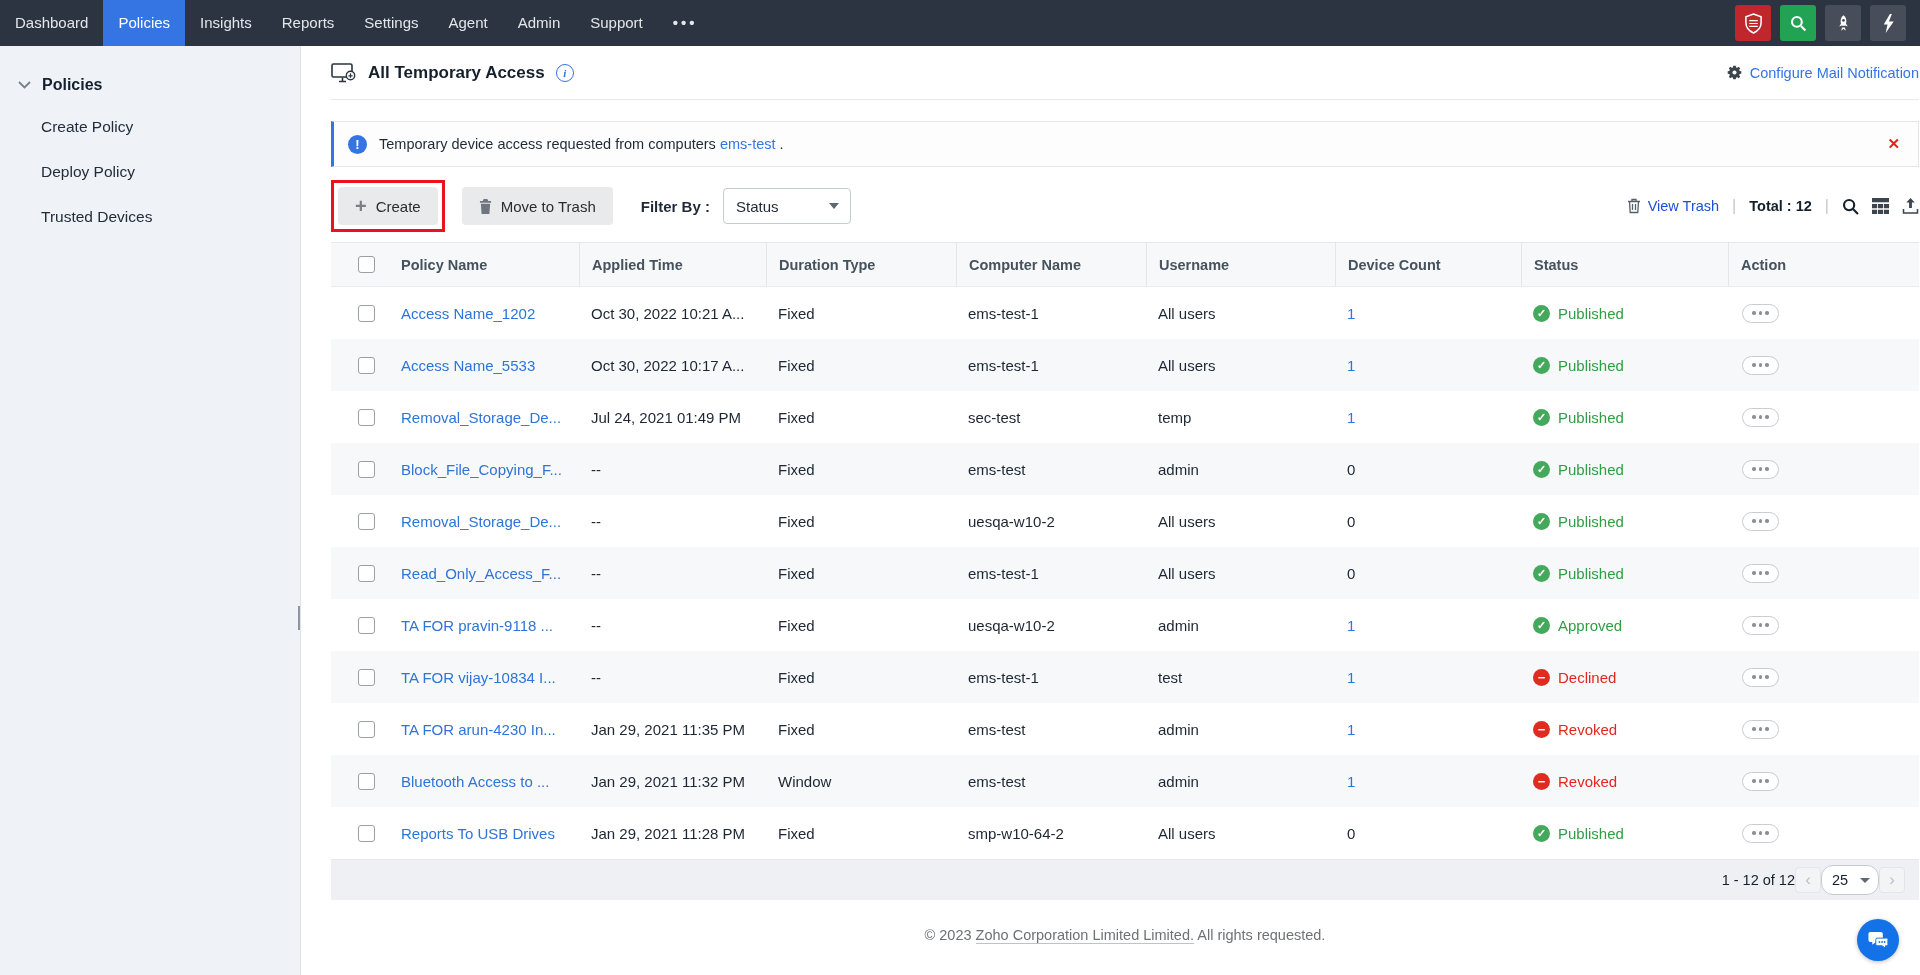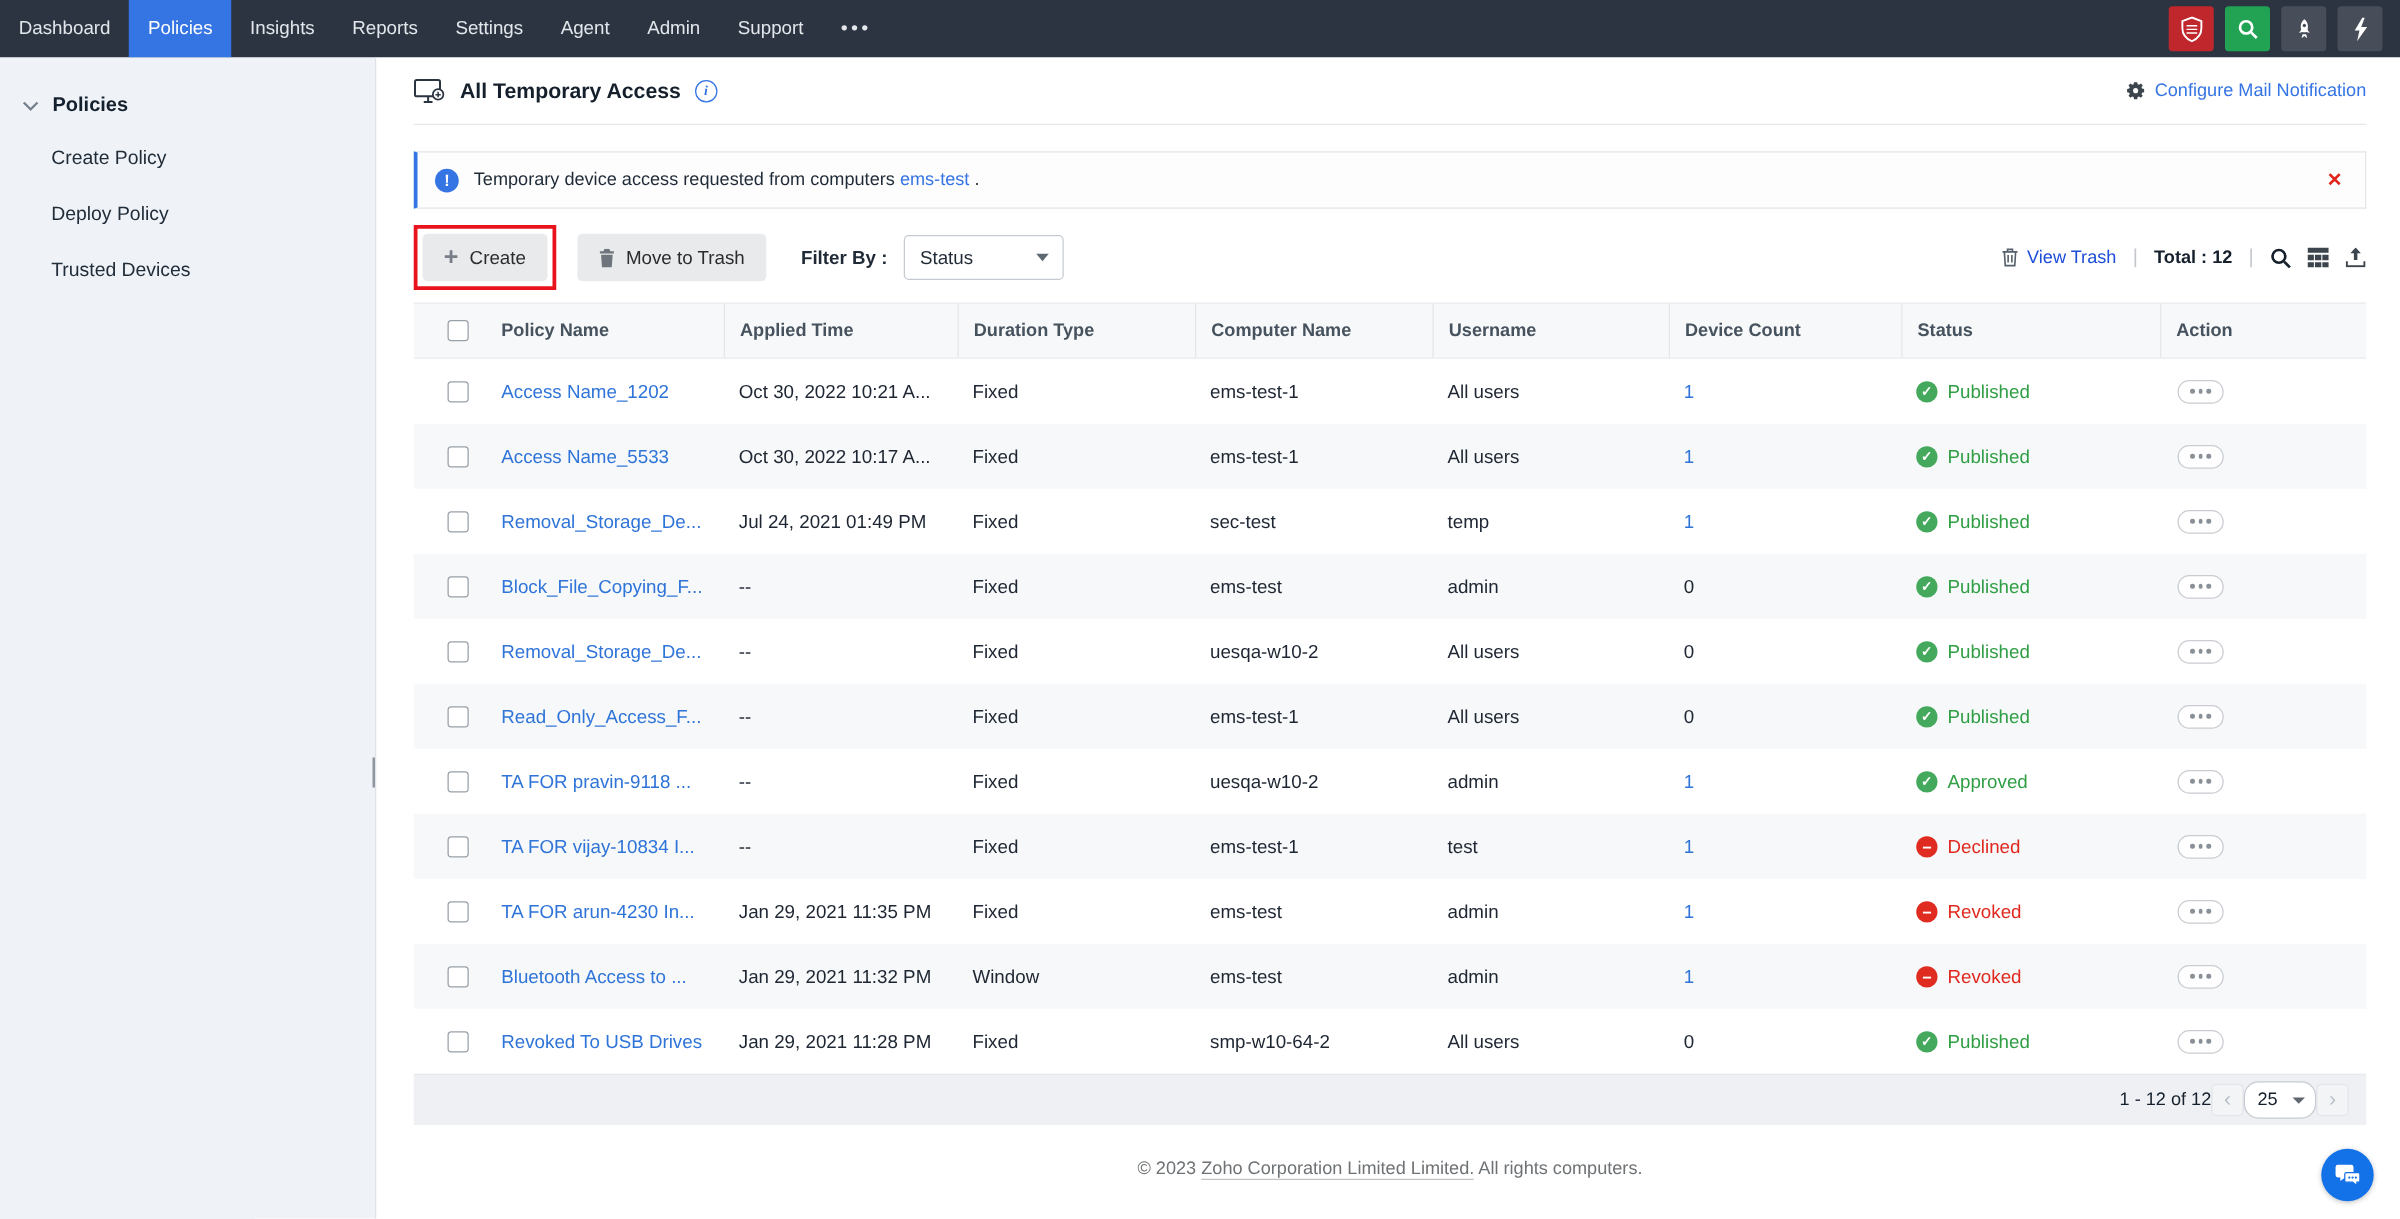--- a/index.html
+++ b/index.html
@@ -18,7 +18,7 @@
   
   .app { display:flex; height:929px; }
   .sidebar { width:300px; background:#eff3f8; position:relative; flex:none; }
-  .main { flex:1; background:#fff; border-left:1px solid #dfe3e8; padding:0 27px 0 30px; position:relative; }
+  .main { flex:1; background:#fff; border-left:1px solid #dfe3e8; padding:0 1px 0 30px; position:relative; }
 
   
   .side-section { display:flex; align-items:center; gap:11px; padding:30px 0 6px 18px;

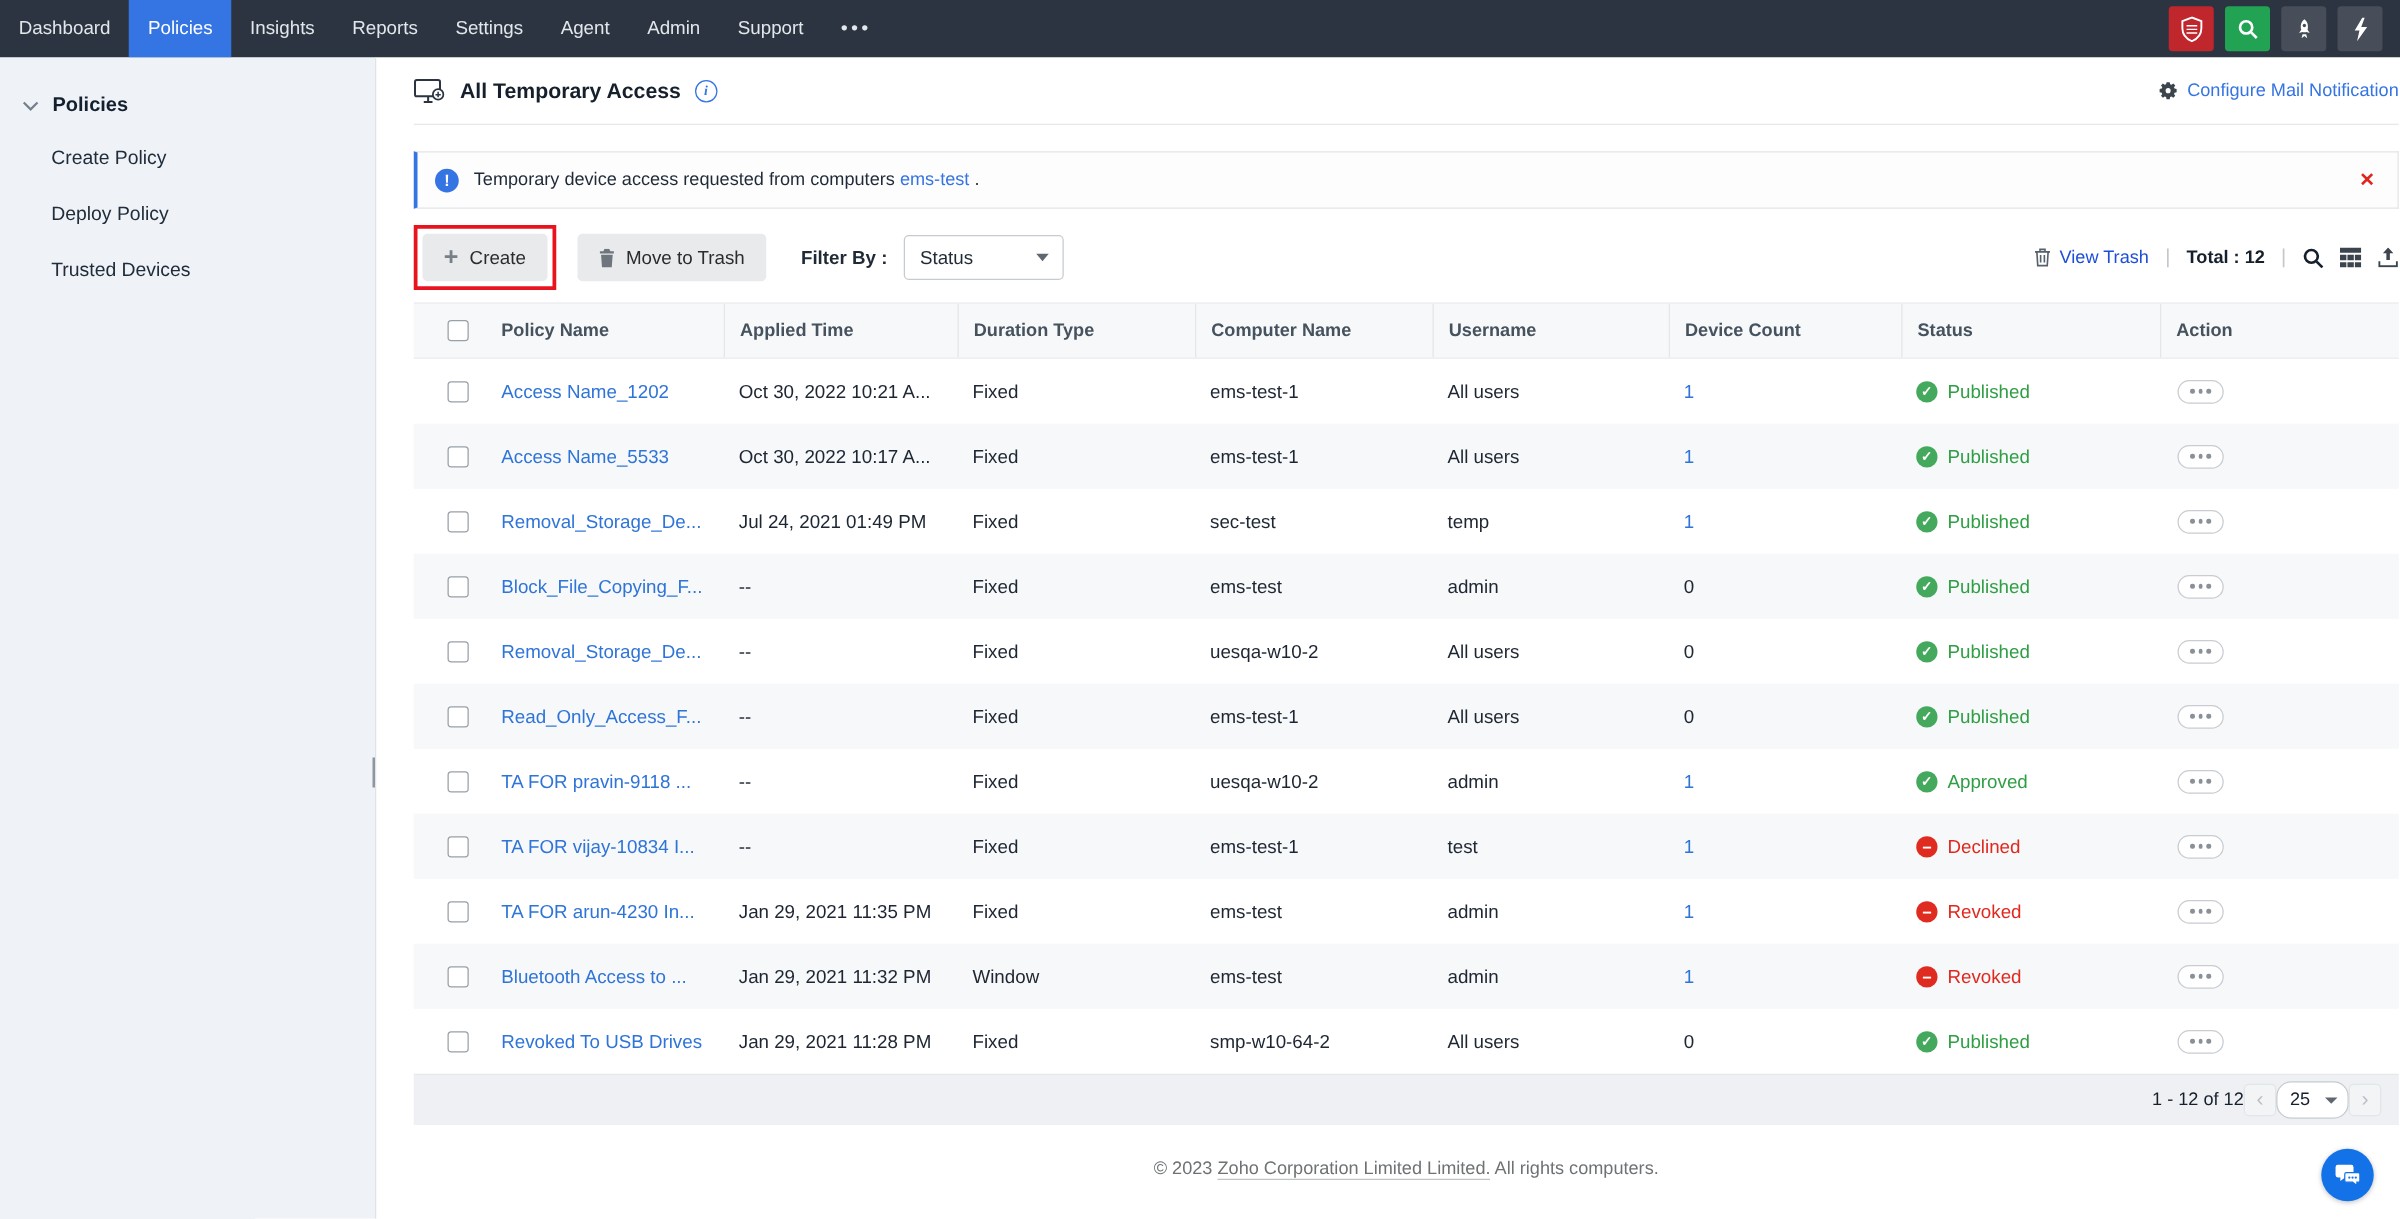--- a/index.html
+++ b/index.html
@@ -509,7 +509,7 @@
           <div class="td cb-cell">
               <span class="cb"></span>
             </div>
-          <div class="td"><a class="plink">Revoked To USB Drives</a></div>
+          <div class="td"><a class="plink">Reports To USB Drives</a></div>
           <div class="td">Jan 29, 2021 11:28 PM</div>
           <div class="td">Fixed</div>
           <div class="td">smp-w10-64-2</div>

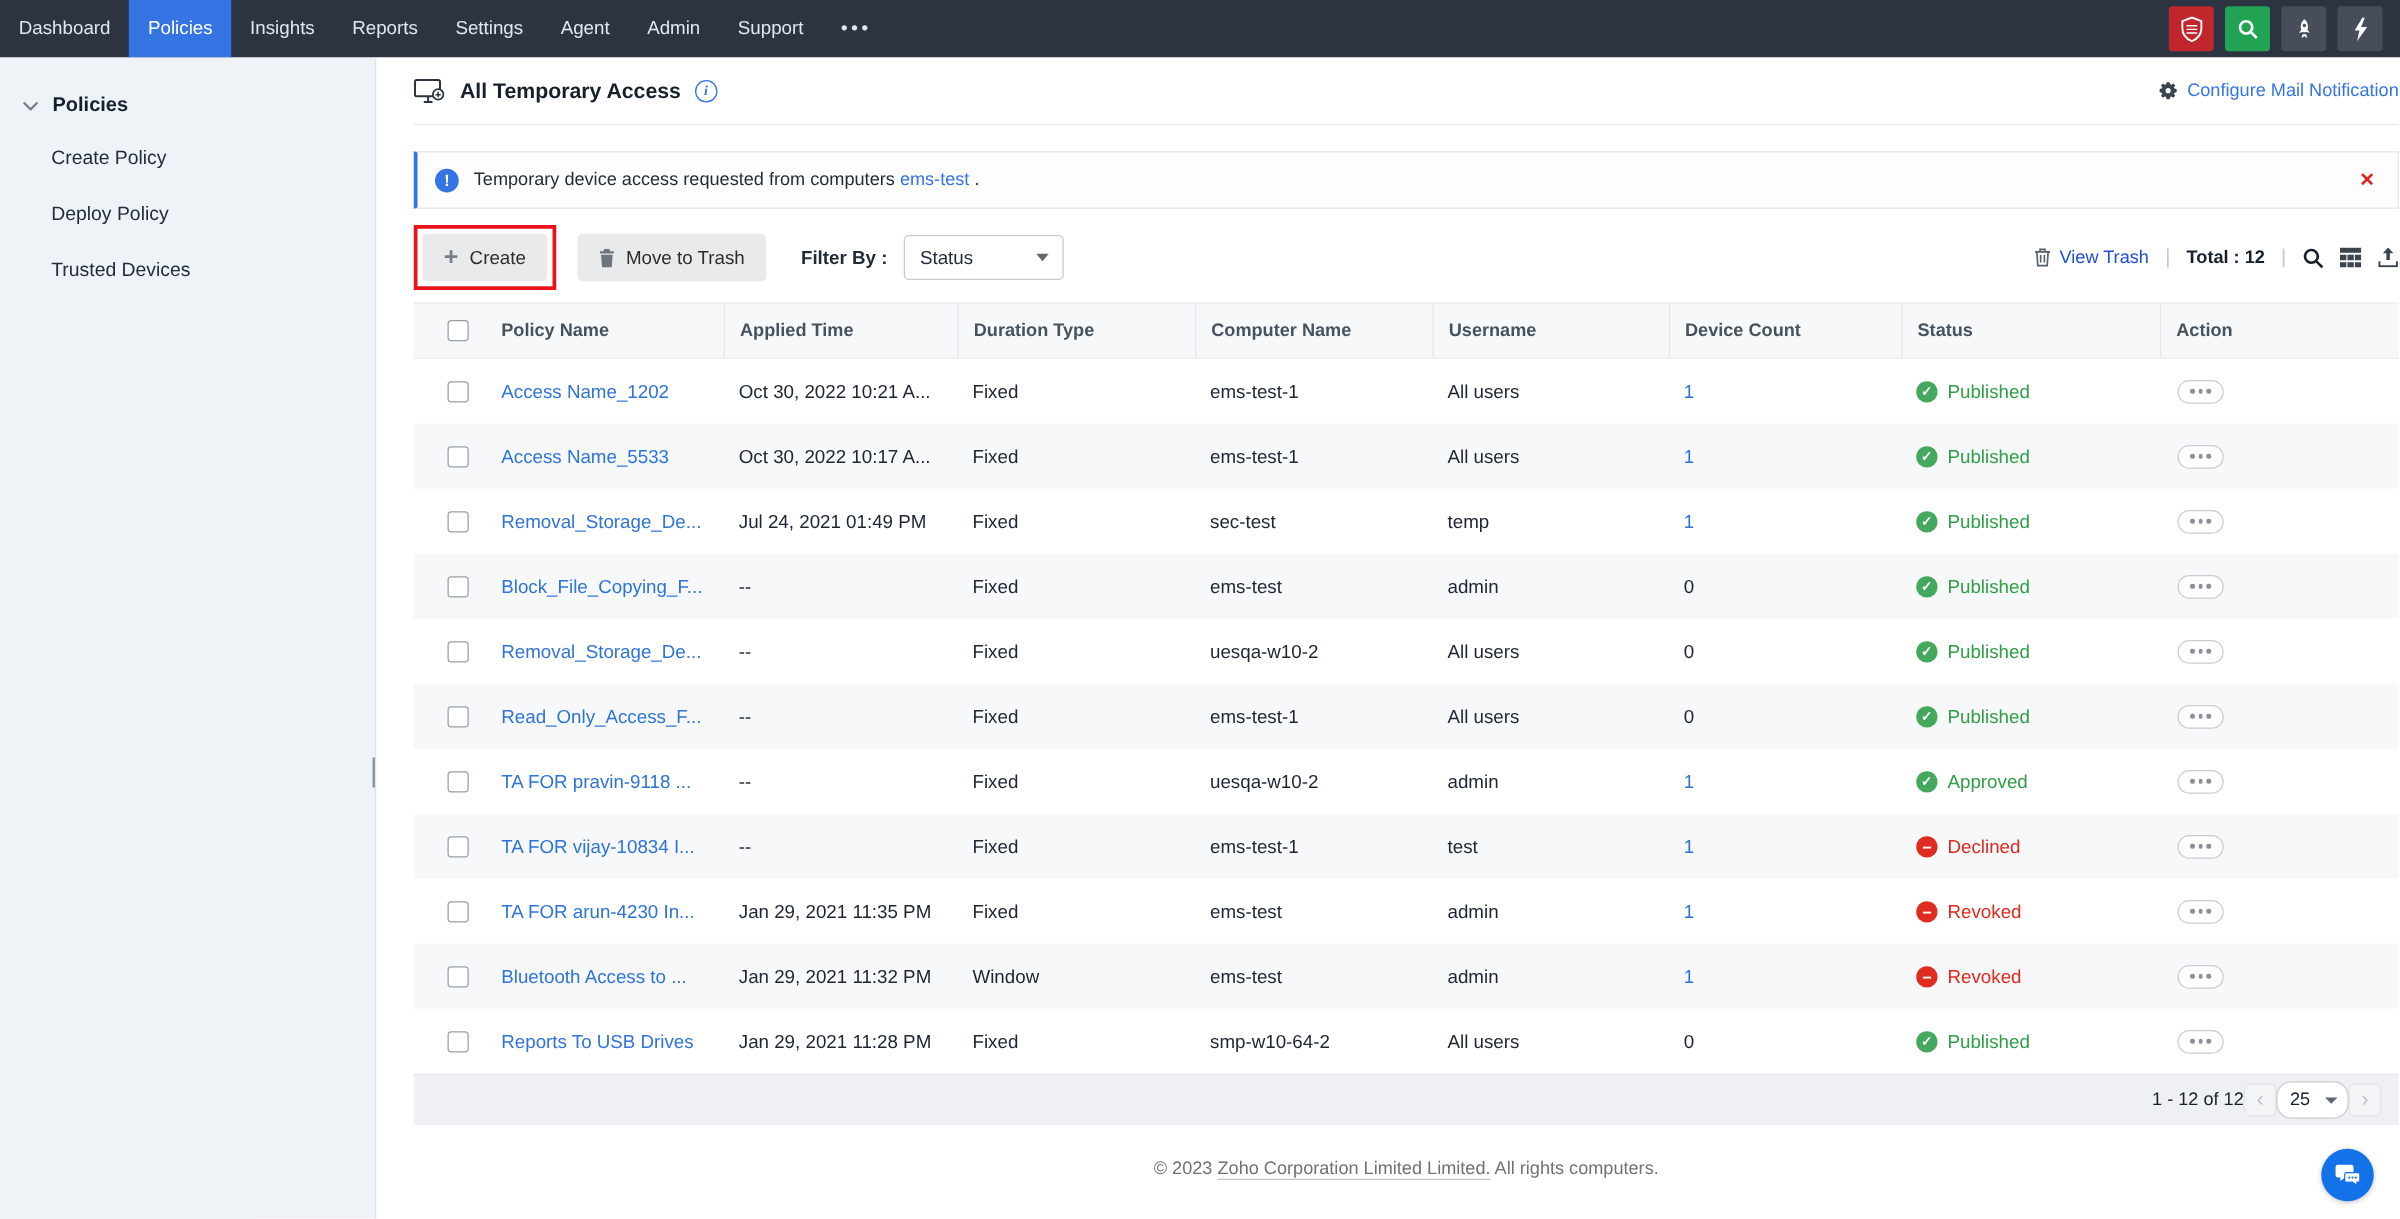--- a/index.html
+++ b/index.html
@@ -544,7 +544,7 @@
     <div class="footer">
       <span>© 2023</span>
       <a>Zoho Corporation Limited Limited.</a>
-      <span>All rights computers.</span>
+      <span>All rights requested.</span>
     </div>
 
     <div class="chat-fab">

